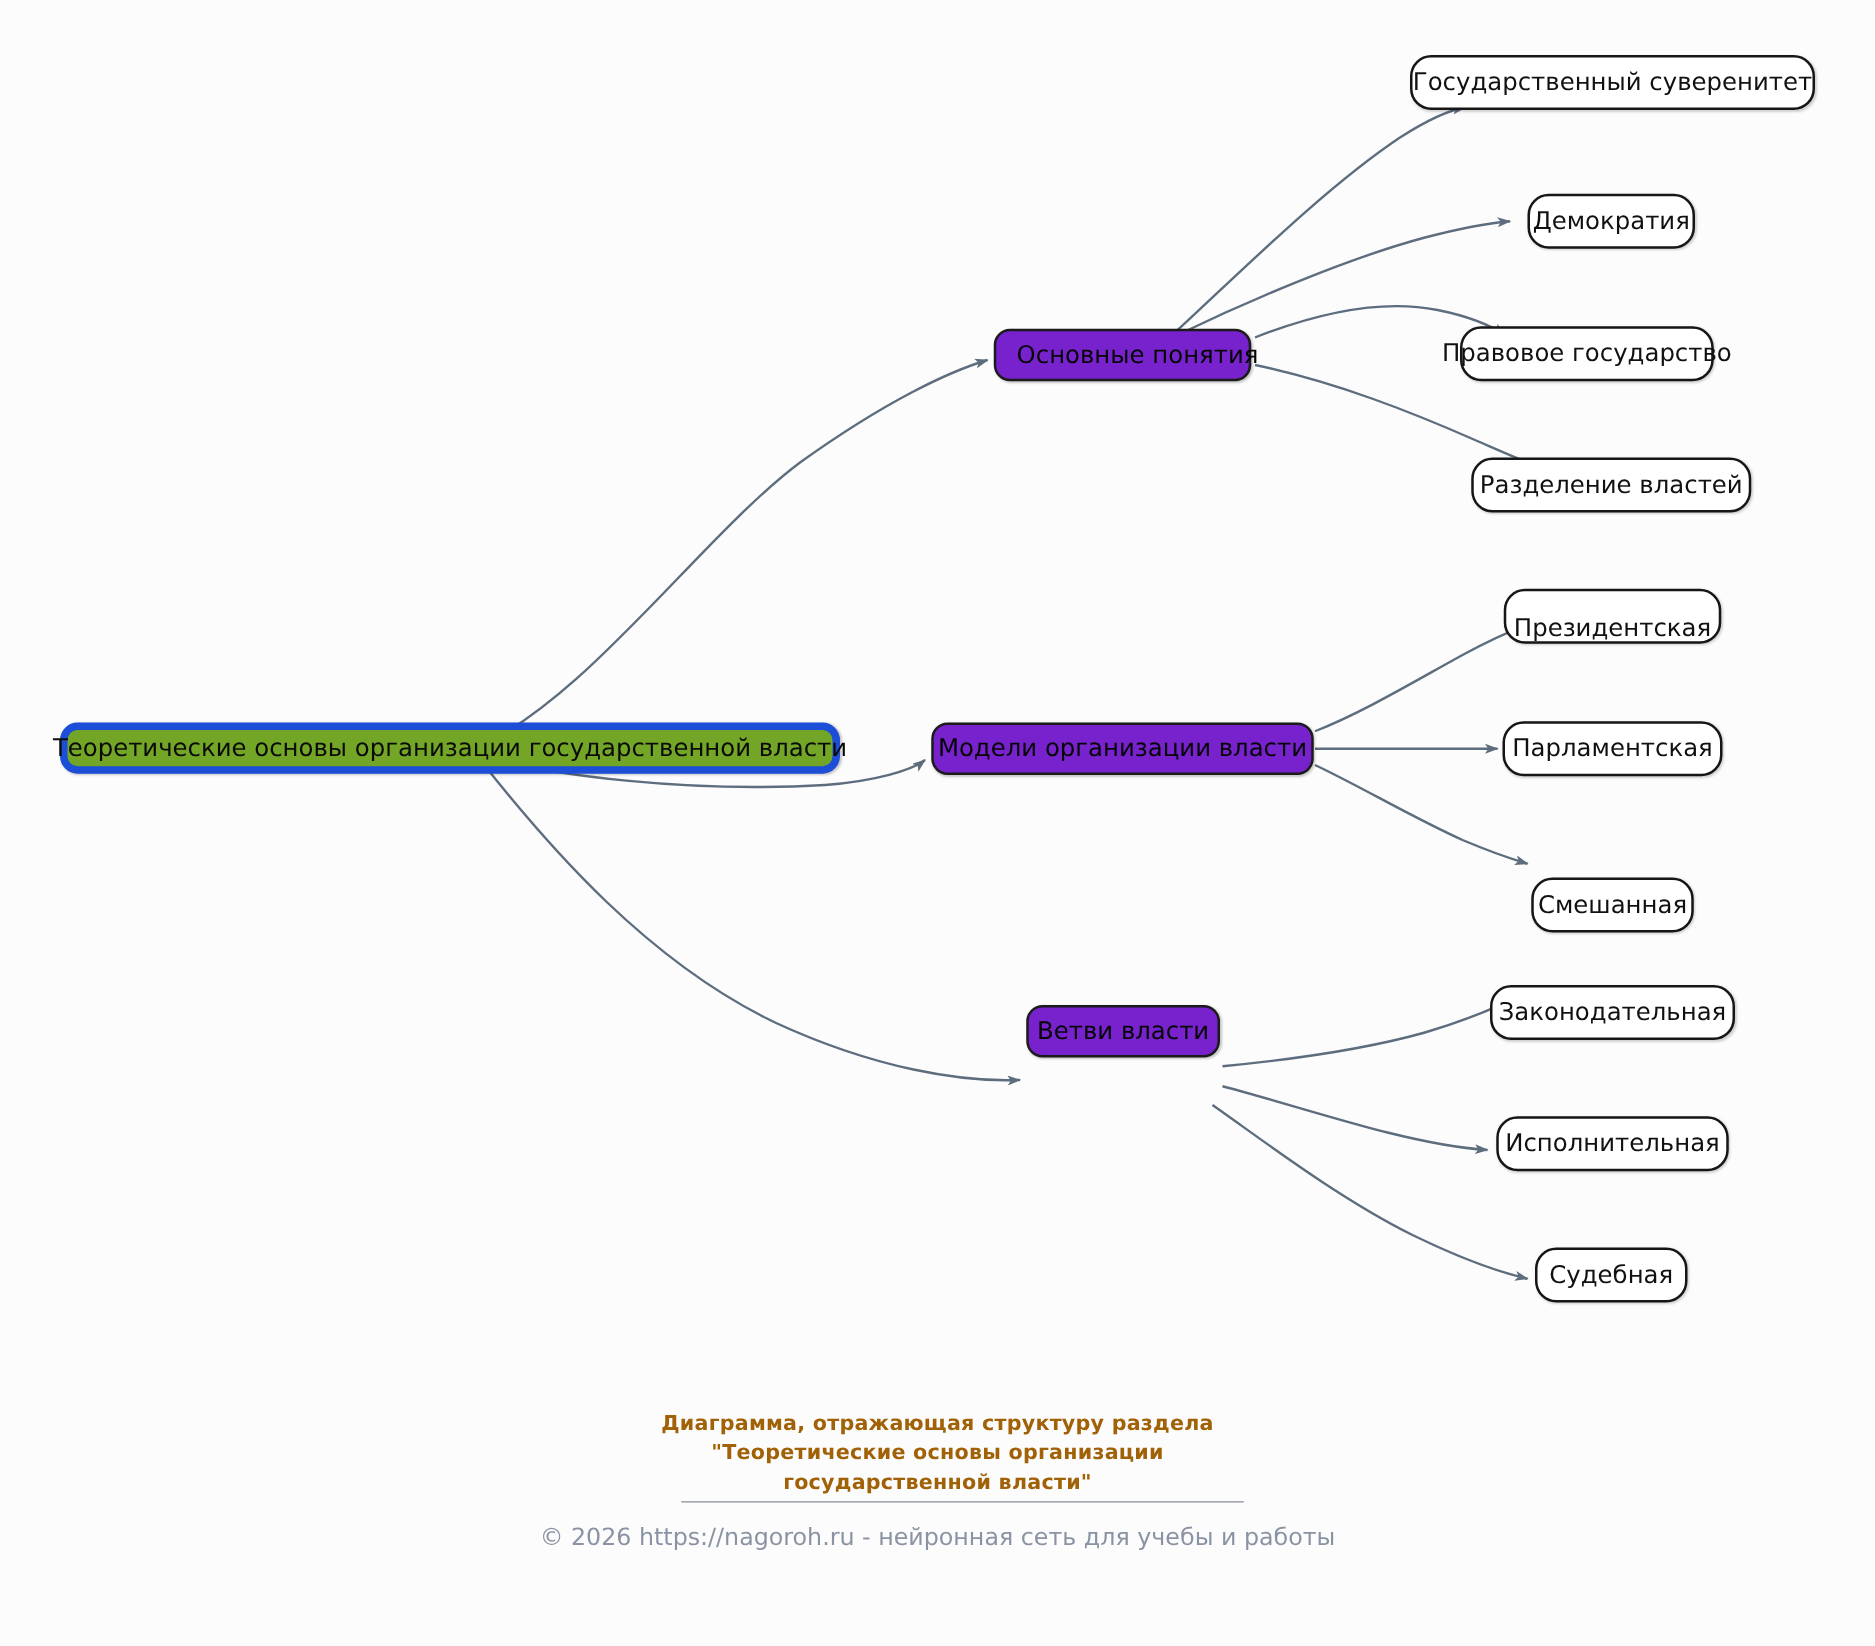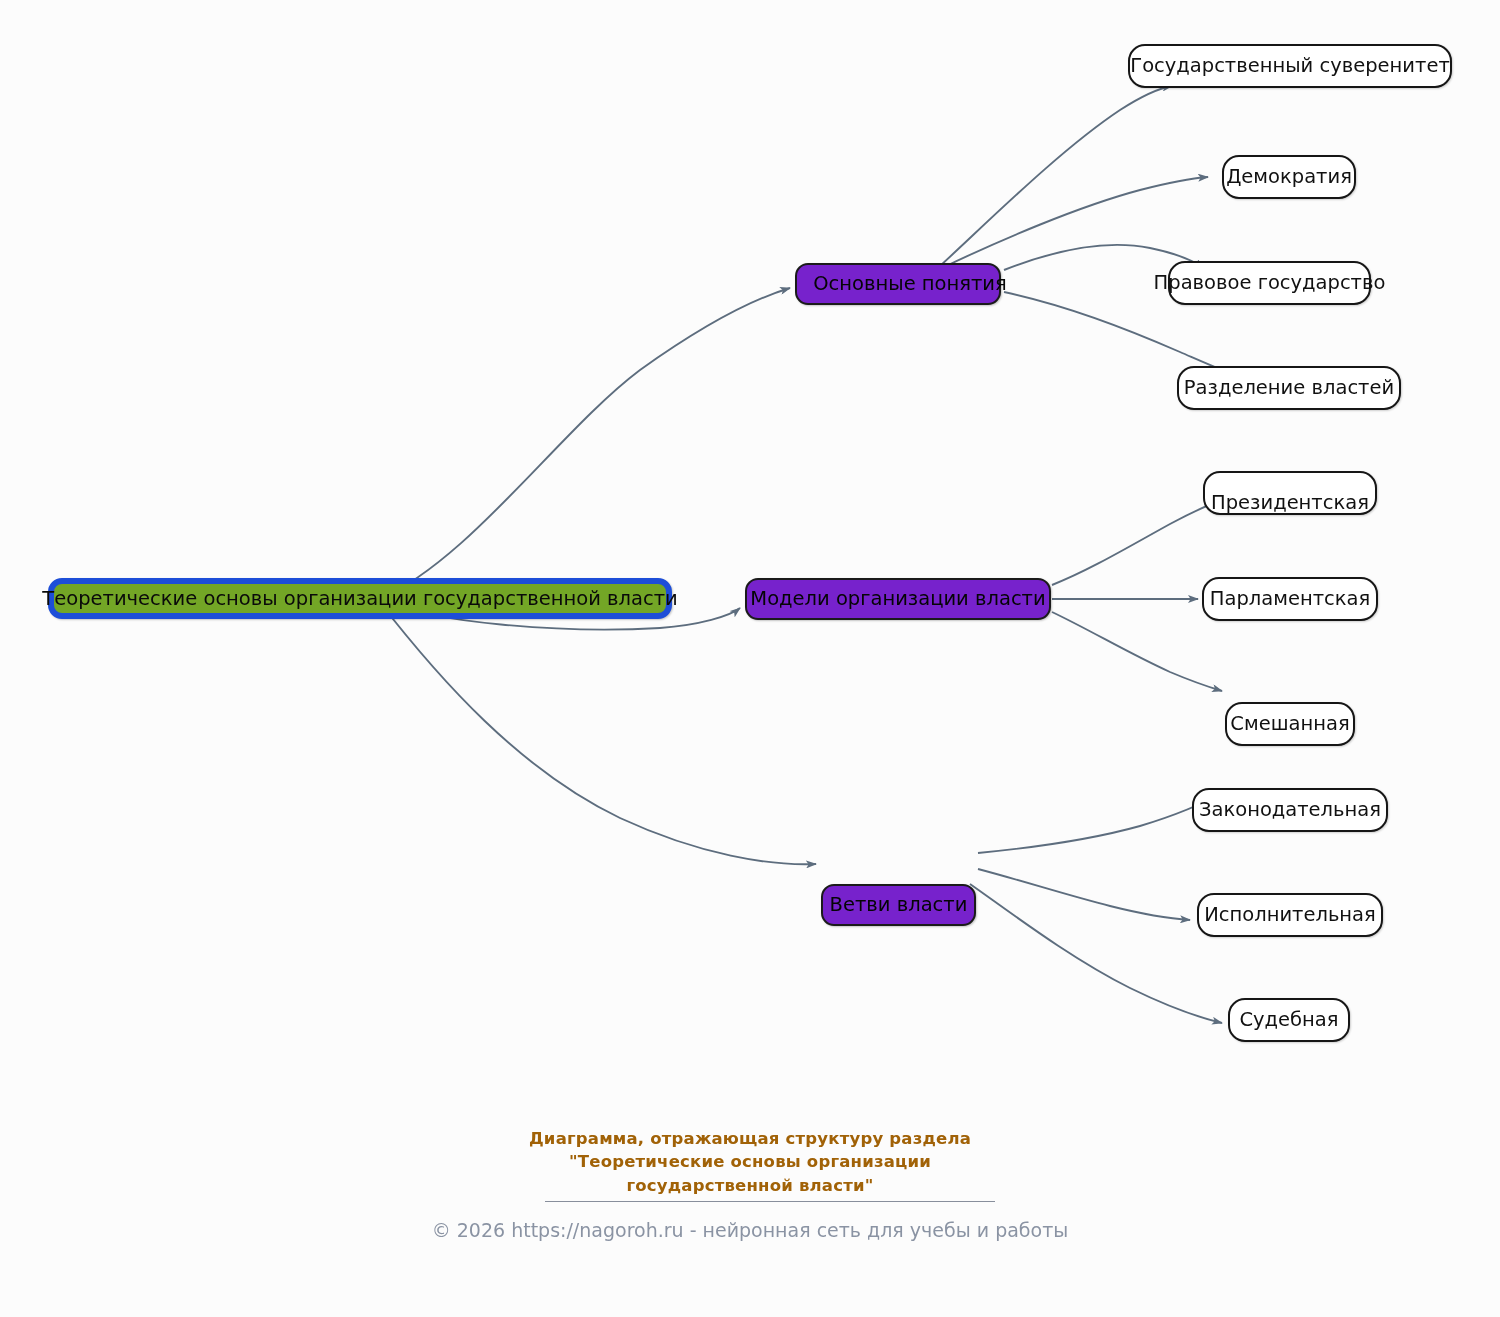--- a/index.html
+++ b/index.html
@@ -150,7 +150,7 @@
       <div class="node node-leaf" style="left: 1225px; top: 682px; width: 130px; height: 44px; margin-top: 20px;">
         <span>Смешанная</span>
       </div>
-      <div class="node node-branch" style="left: 821px; top: 884px; width: 155px; height: 42px;">
+      <div class="node node-branch" style="left: 821px; top: 804px; width: 155px; height: 42px;">
         <span>Ветви власти</span>
       </div>
       <div class="node node-leaf" style="left: 1192px; top: 788px; width: 196px; height: 44px;">

